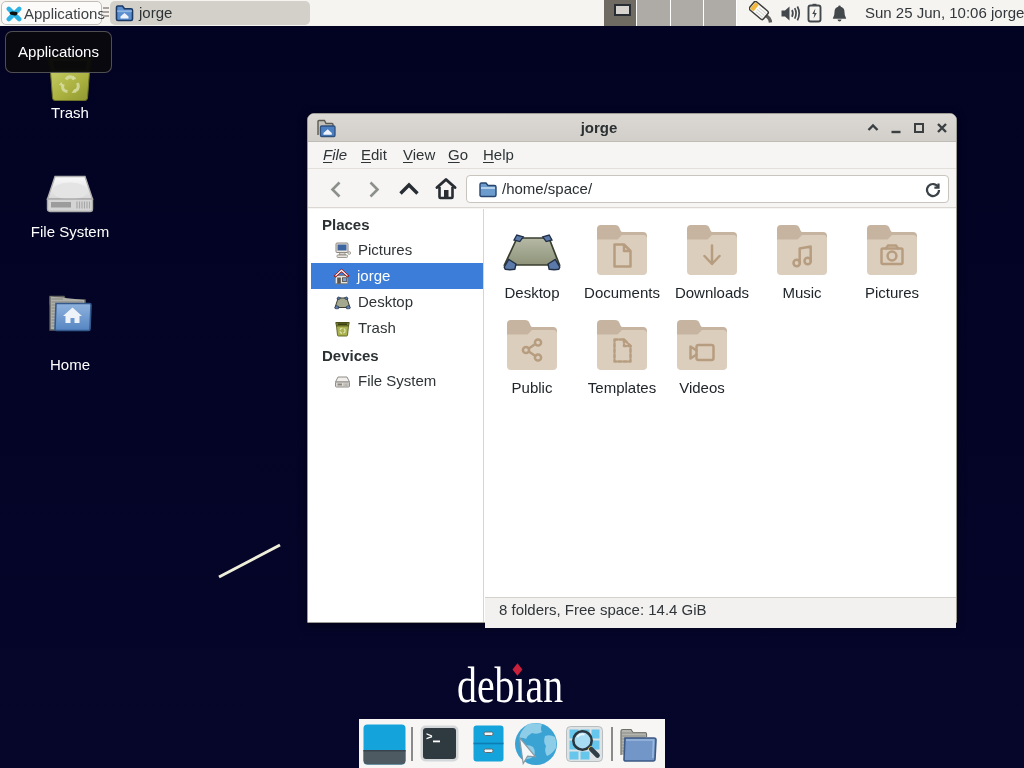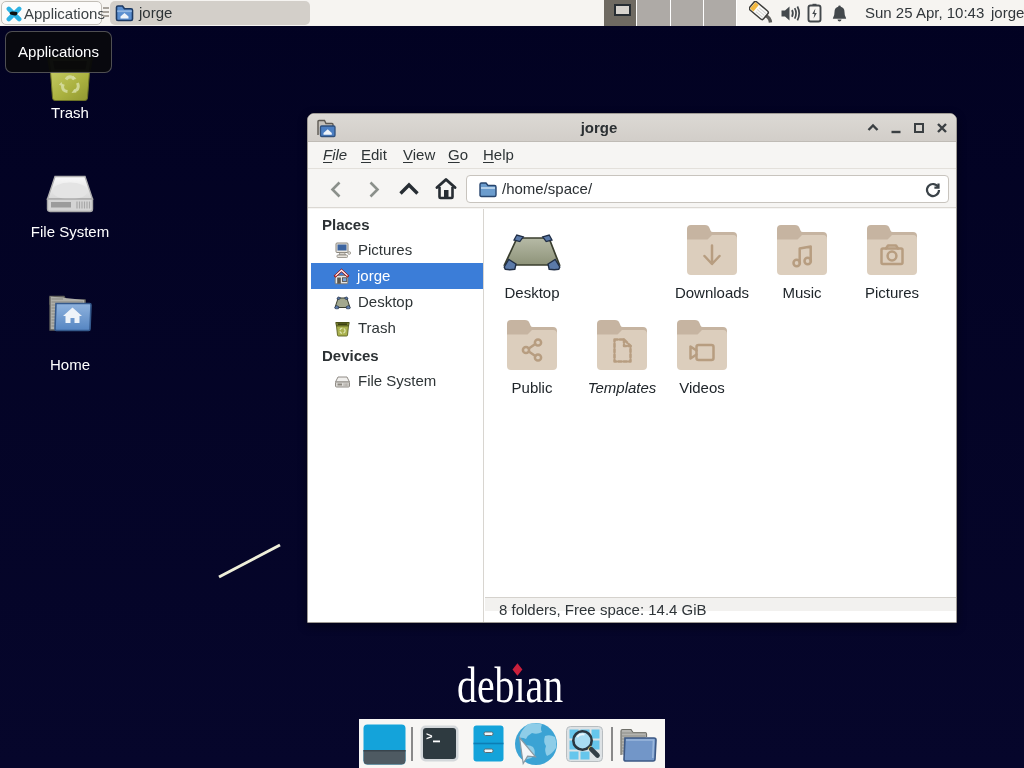--- a/index.html
+++ b/index.html
@@ -366,7 +366,7 @@
     <path d="M8.5,1.5 Q9.8,1.5 9.8,2.8 Q13.5,3.8 13.5,8 Q13.5,12 14.8,13.4 Q15.6,14.3 14.8,14.8 H2.2 Q1.4,14.3 2.2,13.4 Q3.5,12 3.5,8 Q3.5,3.8 7.2,2.8 Q7.2,1.5 8.5,1.5 Z" fill="#43484c"></path>
     <path d="M6.5,15.5 Q6.8,17.5 8.5,17.5 Q10.2,17.5 10.5,15.5 Z" fill="#43484c"></path>
   </svg>
-  <div id="clock">Sun 25 Apr, 10:43</div>
+  <div id="clock">Sun 25 Jun, 10:06</div>
   <div id="puser">jorge</div>
 </div>
 

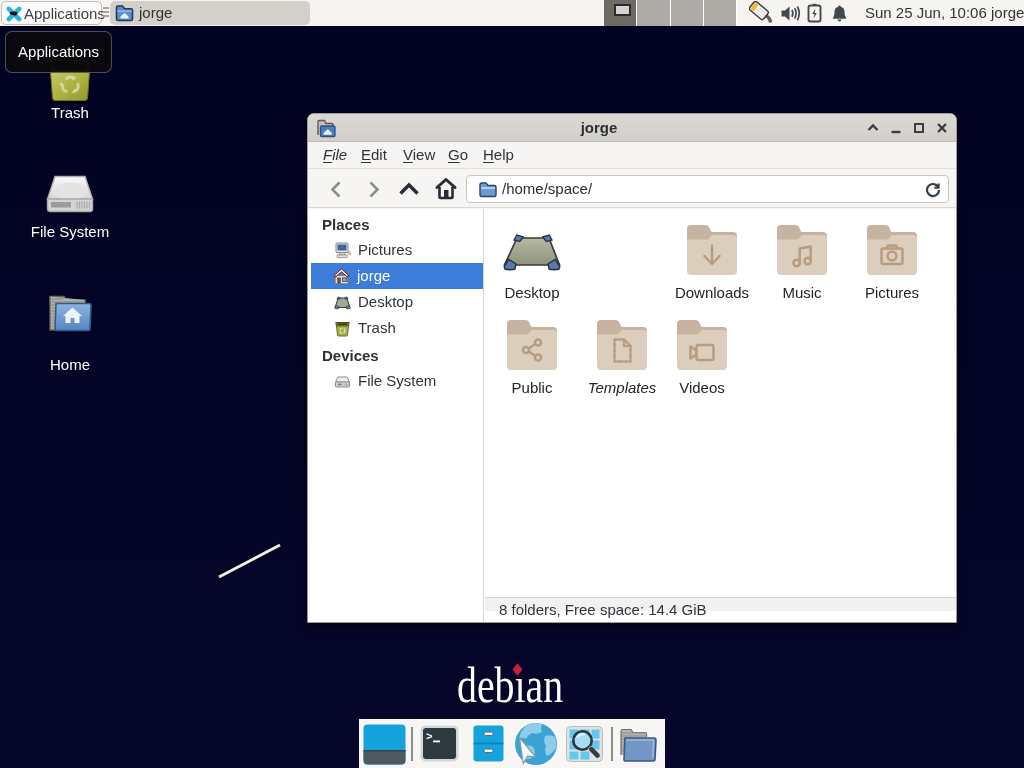--- a/index.html
+++ b/index.html
@@ -251,6 +251,14 @@
       </svg>
       <div class="lbl">Desktop</div>
     </div>
+    <div class="ficon" style="left:269px; top:15px;">
+      <svg width="52" height="52" viewBox="0 0 52 52">
+        <path class="fb" d="M1,40 V5 Q1,1 5,1 H19 Q22.5,1 23.5,4 L24.5,6.5 Q25,8 27,8 H47 Q51,8 51,12 V40 Z"></path>
+        <path class="ff" d="M1,15.5 H21.5 L26,11 H47 Q51,11 51,15 V47 Q51,51 47,51 H5 Q1,51 1,47 Z"></path>
+        <path class="fe" d="M18.5,20.5 h9.5 l6.5,6.5 v15.5 h-16 z M28,20.5 v6.5 h6.5"></path>
+      </svg>
+      <div class="lbl">Documents</div>
+    </div>
     <div class="ficon" style="left:359px; top:15px;">
       <svg width="52" height="52" viewBox="0 0 52 52">
         <path class="fb" d="M1,40 V5 Q1,1 5,1 H19 Q22.5,1 23.5,4 L24.5,6.5 Q25,8 27,8 H47 Q51,8 51,12 V40 Z"></path>

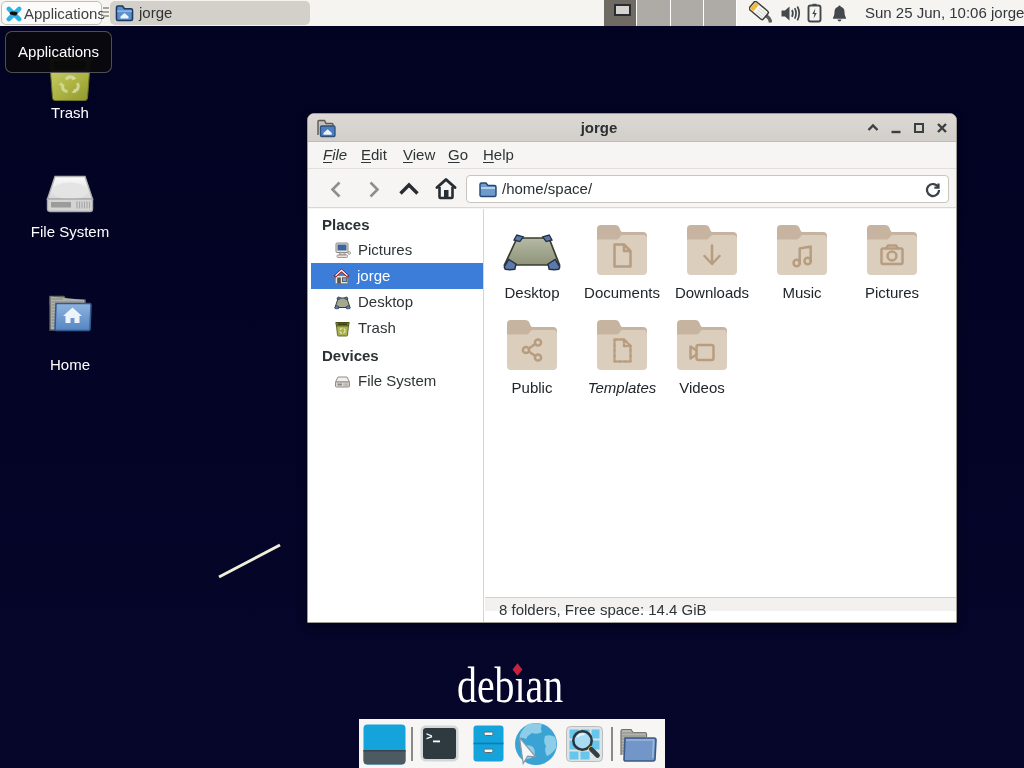--- a/index.html
+++ b/index.html
@@ -298,7 +298,7 @@
       </svg>
       <div class="lbl">Public</div>
     </div>
-    <div class="ficon" style="left:269px; top:110px;font-style:italic;">
+    <div class="ficon" style="left:269px; top:110px;">
       <svg width="52" height="52" viewBox="0 0 52 52">
         <path class="fb" d="M1,40 V5 Q1,1 5,1 H19 Q22.5,1 23.5,4 L24.5,6.5 Q25,8 27,8 H47 Q51,8 51,12 V40 Z"></path>
         <path class="ff" d="M1,15.5 H21.5 L26,11 H47 Q51,11 51,15 V47 Q51,51 47,51 H5 Q1,51 1,47 Z"></path>

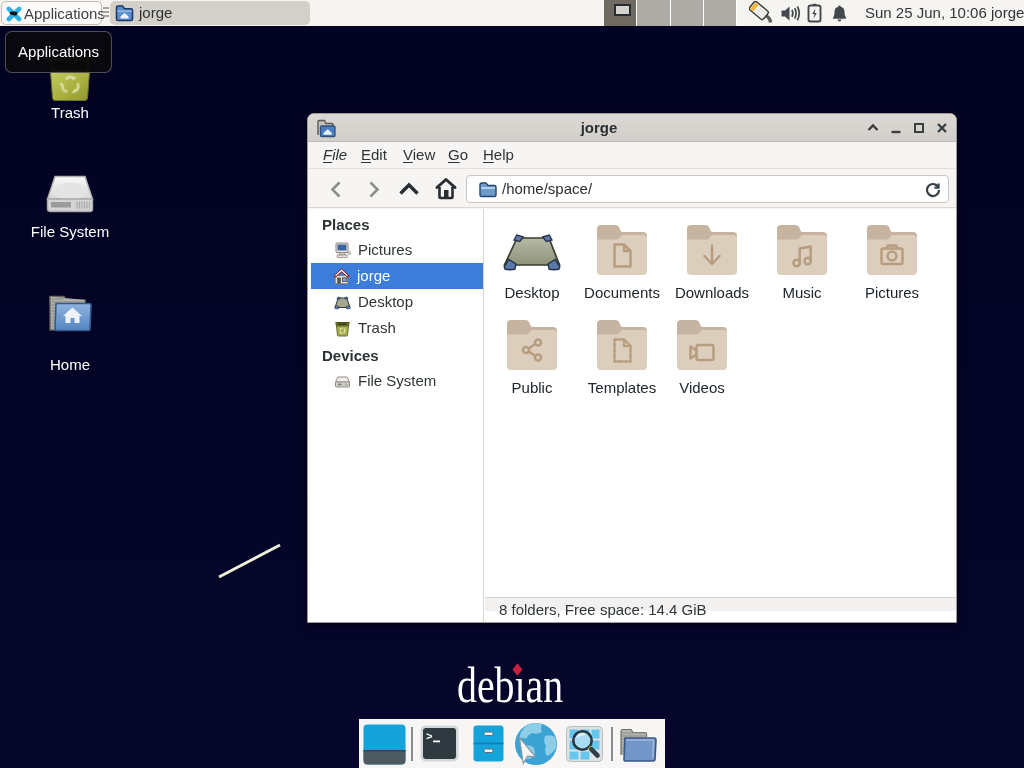--- a/index.html
+++ b/index.html
@@ -52,7 +52,7 @@
 .srow.sel { background:#3b7dd8; color:#fff; left:3px; width:172px; }
 .srow.sel .sicon { left:22px; }
 .srow.sel .stext { left:46px; }
-#statusbar { position:absolute; left:177px; top:388px; width:471px; height:14px; background:#f2f1ef; border-top:1px solid #d5d2cd; }
+#statusbar { position:absolute; left:177px; top:388px; width:471px; height:31px; background:#f2f1ef; border-top:1px solid #d5d2cd; }
 #statusbar span { position:absolute; left:14px; top:3px; font-size:15px; color:#2f3539; }
 .ficon { position:absolute; width:90px; text-align:center; font-size:15px; color:#20262b; }
 .ficon .lbl { margin-top:5px; }

